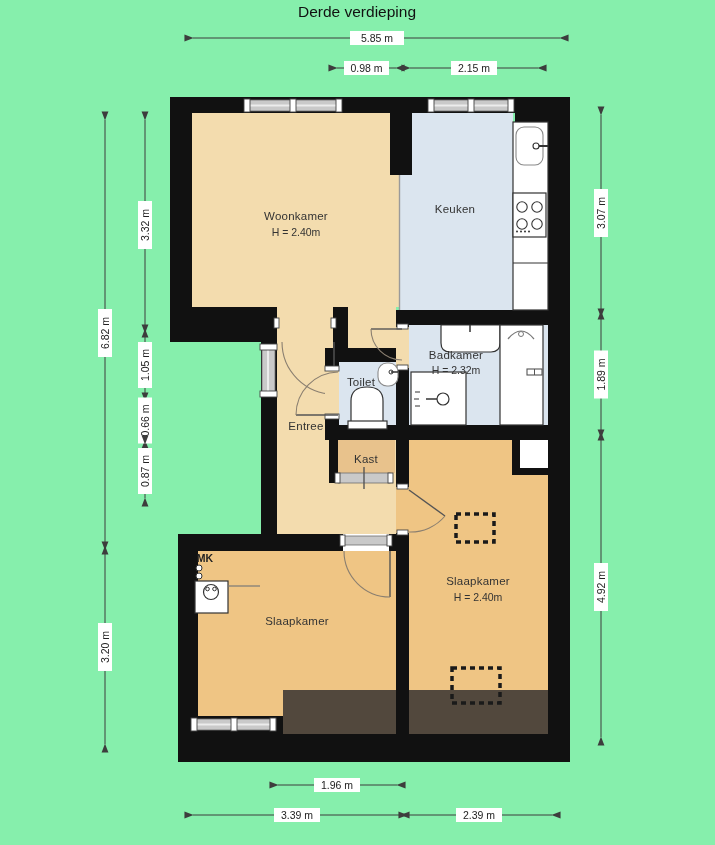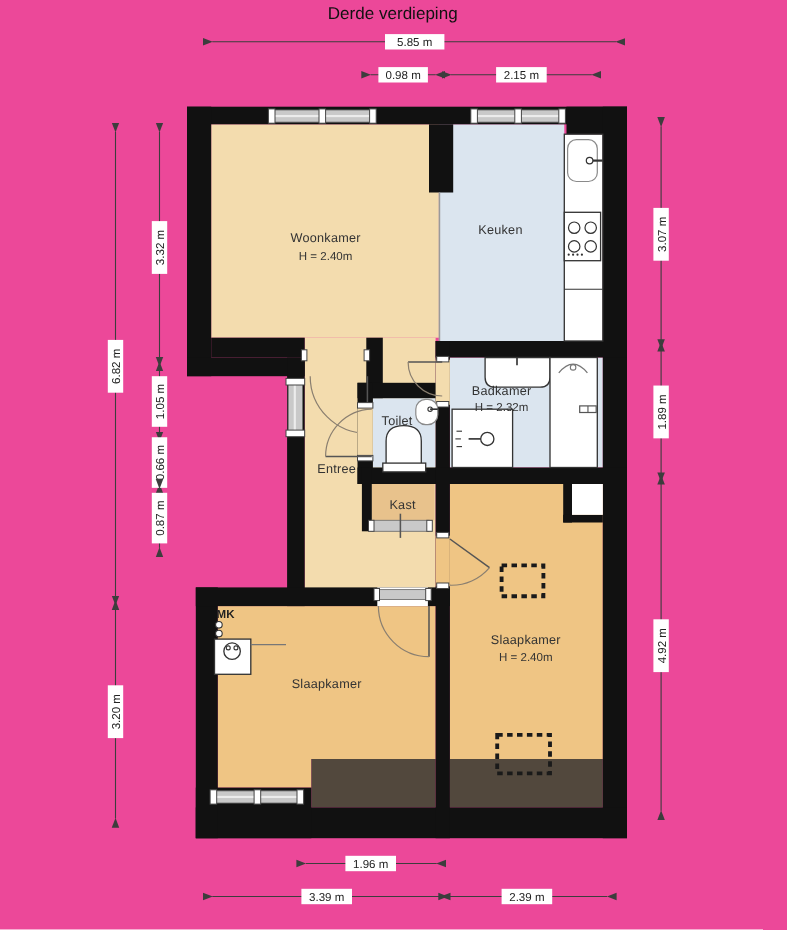--- a/index.html
+++ b/index.html
@@ -3,7 +3,7 @@
 <meta charset="utf-8">
 <style>
   html,body{margin:0;padding:0;background:#fff;}
-  #stage{position:relative;width:715px;height:845px;background:#ec4899;font-family:"Liberation Sans",sans-serif;overflow:hidden;}
+  #stage{position:relative;width:715px;height:845px;background:#86efac;font-family:"Liberation Sans",sans-serif;overflow:hidden;}
   svg{display:block;}
   .wall{fill:#111;}
   .room-living{fill:#f3dcae;}

